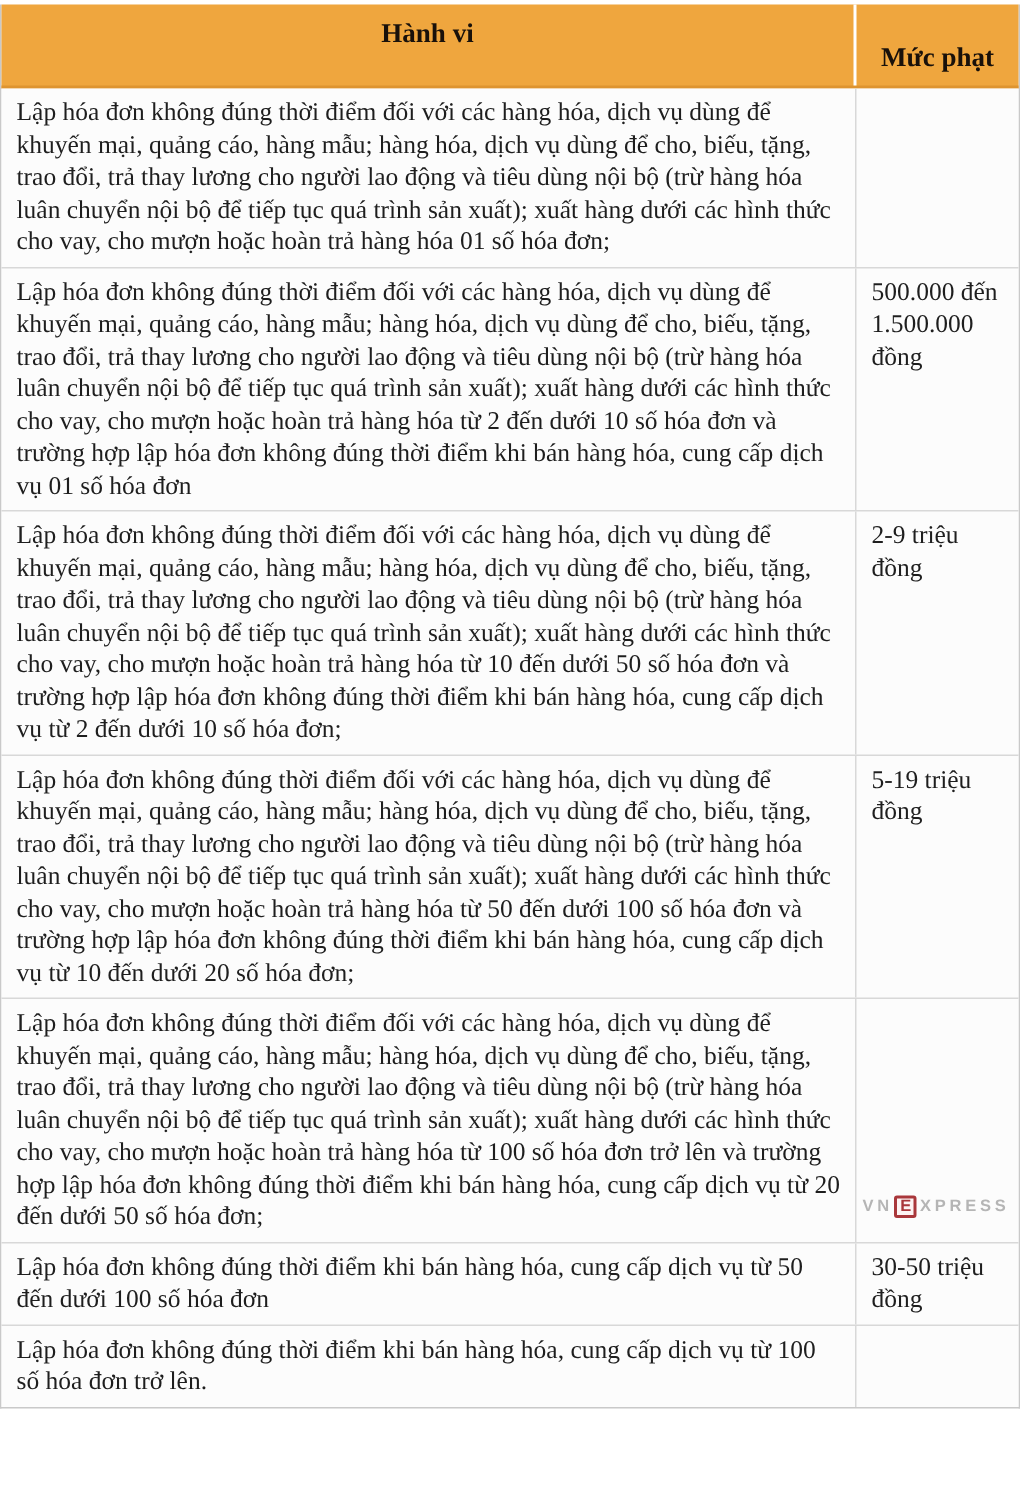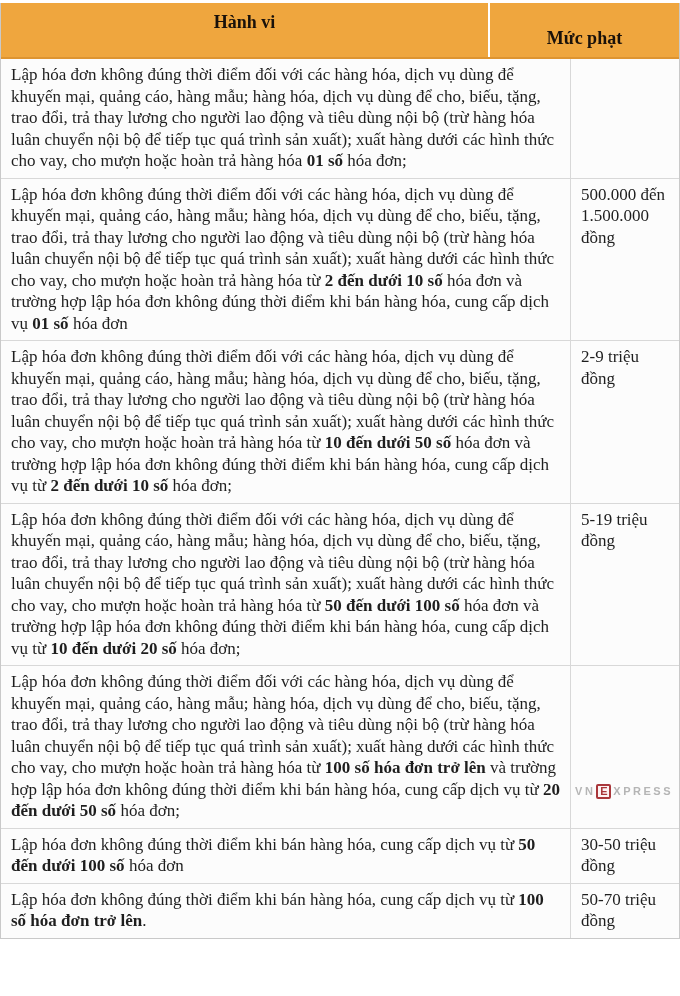--- a/index.html
+++ b/index.html
@@ -18,7 +18,7 @@
     color: #19110a;
     text-align: center;
   }
-  .th-behavior { width: 489px; border-right: 2px solid #ffffff; }
+  .th-behavior { width: 570px; border-right: 2px solid #ffffff; }
   .th-fine { flex: 1; margin-top: 16px; }
 
   .tr { display: flex; background: #fcfcfc; border-top: 1px solid #d8d8d8; }

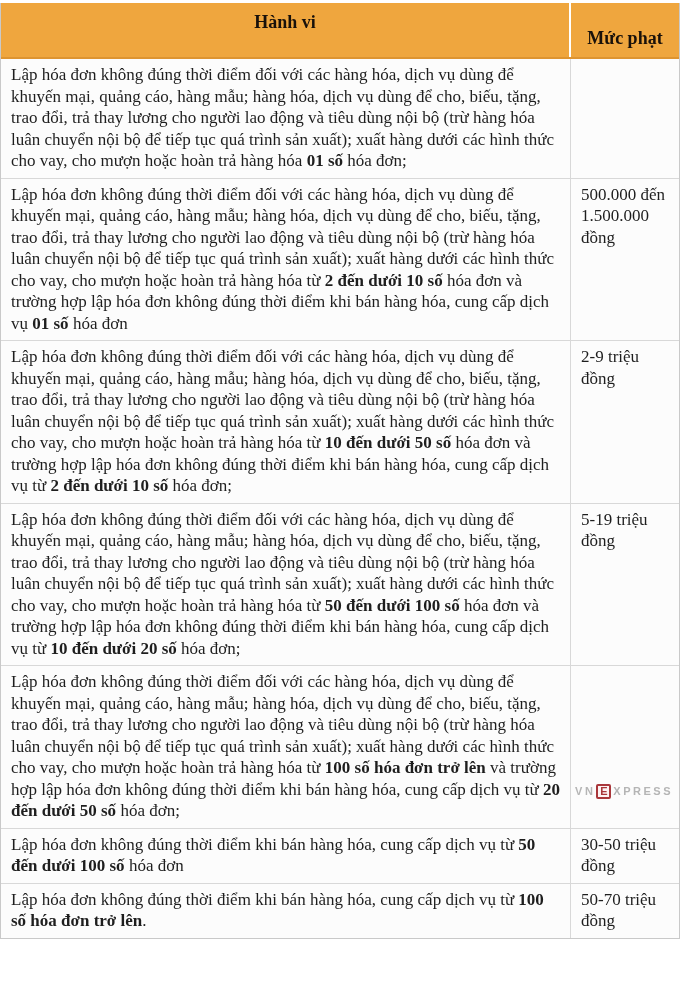--- a/index.html
+++ b/index.html
@@ -31,7 +31,7 @@
   }
   .td-behavior { width: 570px; border-right: 1px solid #d8d8d8; }
   .td-fine { flex: 1; position: relative; }
-  .td strong { font-weight: bold; }
+  .td strong { font-weight: normal; }
 
   .watermark {
     position: absolute;

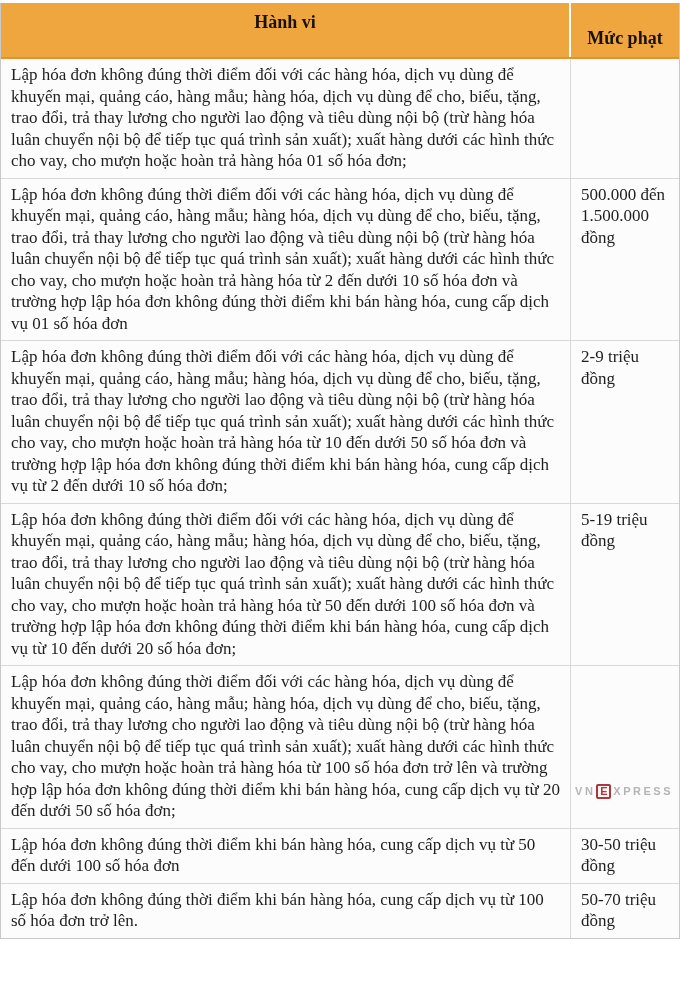--- a/index.html
+++ b/index.html
@@ -36,7 +36,7 @@
   .watermark {
     position: absolute;
     right: 6px;
-    bottom: 25px;
+    bottom: 12px;
     display: flex;
     align-items: center;
     font-family: "Liberation Sans", "DejaVu Sans", sans-serif;

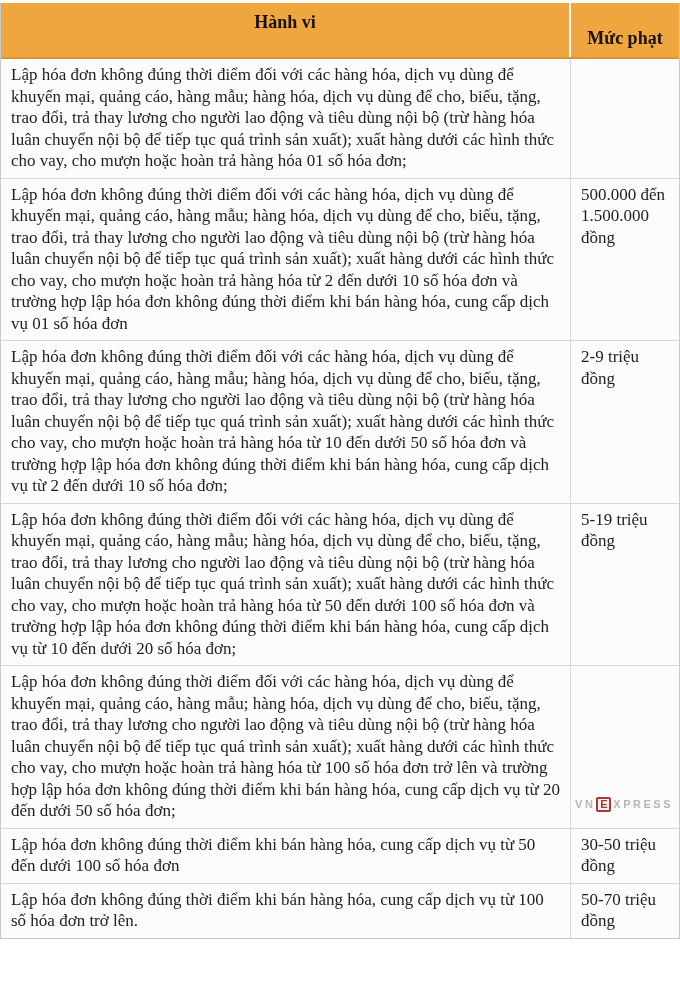--- a/index.html
+++ b/index.html
@@ -117,9 +117,6 @@
 
   <div class="tr">
     <div class="td td-behavior"><span>Lập hóa đơn không đúng thời điểm khi bán hàng hóa, cung cấp dịch vụ từ </span><strong>100 số hóa đơn trở lên</strong><span>.</span></div>
-    <div class="td td-fine">
-      <span>50-70 triệu đồng</span>
-    </div>
   </div>
 </div>
   </div>

